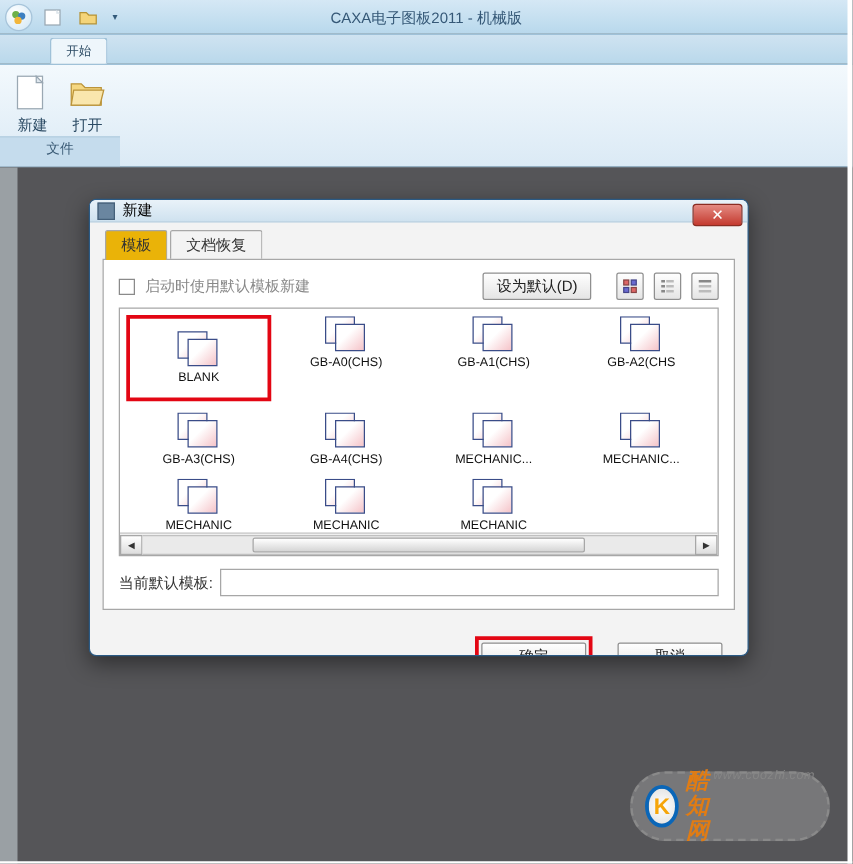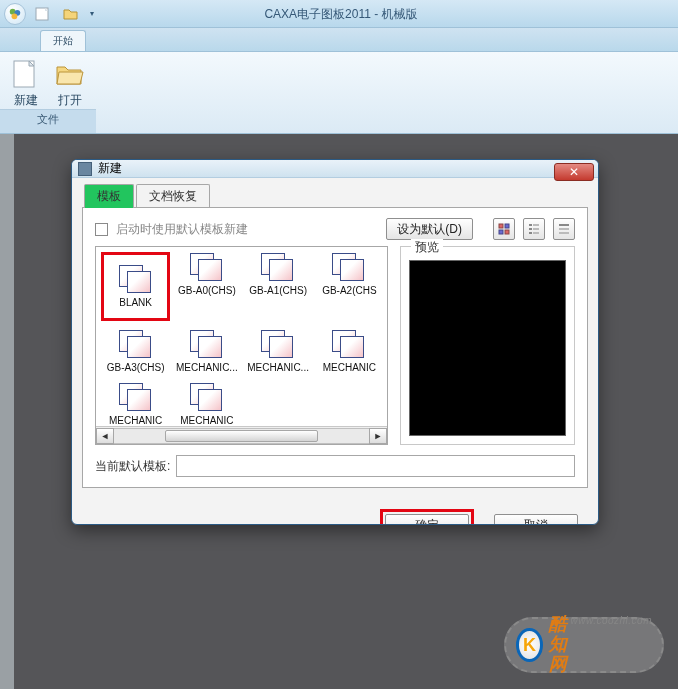--- a/index.html
+++ b/index.html
@@ -38,7 +38,7 @@
 
   .dlg-tabs{display:flex;gap:2px;margin-left:2px;}
   .dlg-tab{padding:3px 12px;border:1px solid #a7a7a7;border-bottom:none;border-radius:2px 2px 0 0;background:#f3f3f3;color:#333;}
-  .dlg-tab.active{background:#22c55e;position:relative;z-index:2;}
+  .dlg-tab.active{background:#eab308;position:relative;z-index:2;}
   .dlg-tab-area{border:1px solid #a7a7a7;flex:1;background:#fff;position:relative;top:-1px;padding:10px 12px;display:flex;flex-direction:column;}
   
   .top-row{display:flex;align-items:center;gap:8px;margin-bottom:6px;}

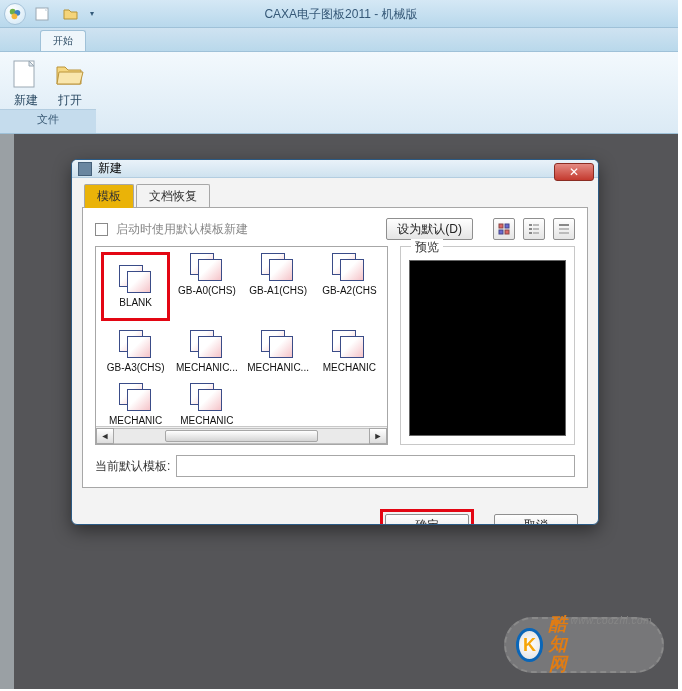--- a/index.html
+++ b/index.html
@@ -282,12 +282,6 @@
             </div>
           </div>
 
-          <div class="right-col">
-            <div class="fieldset">
-              <div class="legend">预览</div>
-              <div class="preview-box"></div>
-            </div>
-          </div>
         </div>
 
         <div class="cur-row">

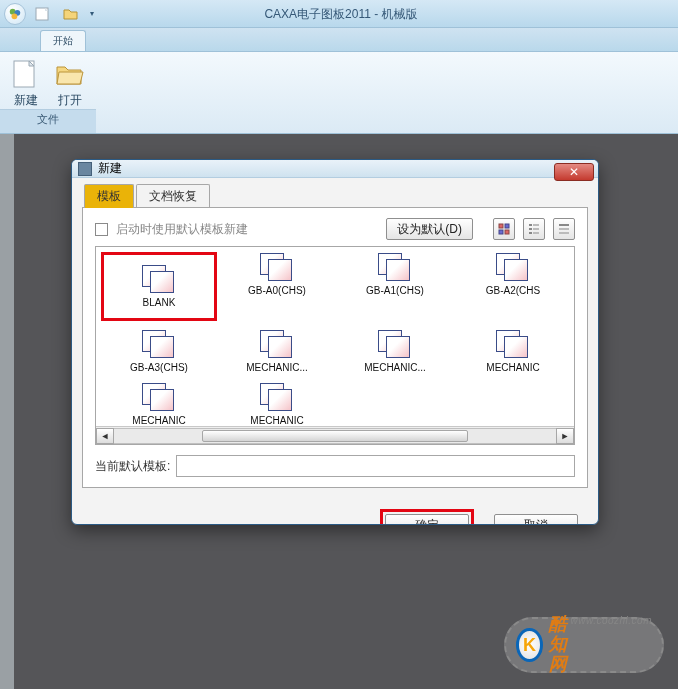--- a/index.html
+++ b/index.html
@@ -241,6 +241,13 @@
                       <div class="s1"></div>
                       <div class="s2"></div>
                     </div>
+                    <span>GB-A4(CHS)</span>
+                  </div>
+                  <div class="tmpl-item">
+                    <div class="ico">
+                      <div class="s1"></div>
+                      <div class="s2"></div>
+                    </div>
                     <span>MECHANIC...</span>
                   </div>
                   <div class="tmpl-item">

